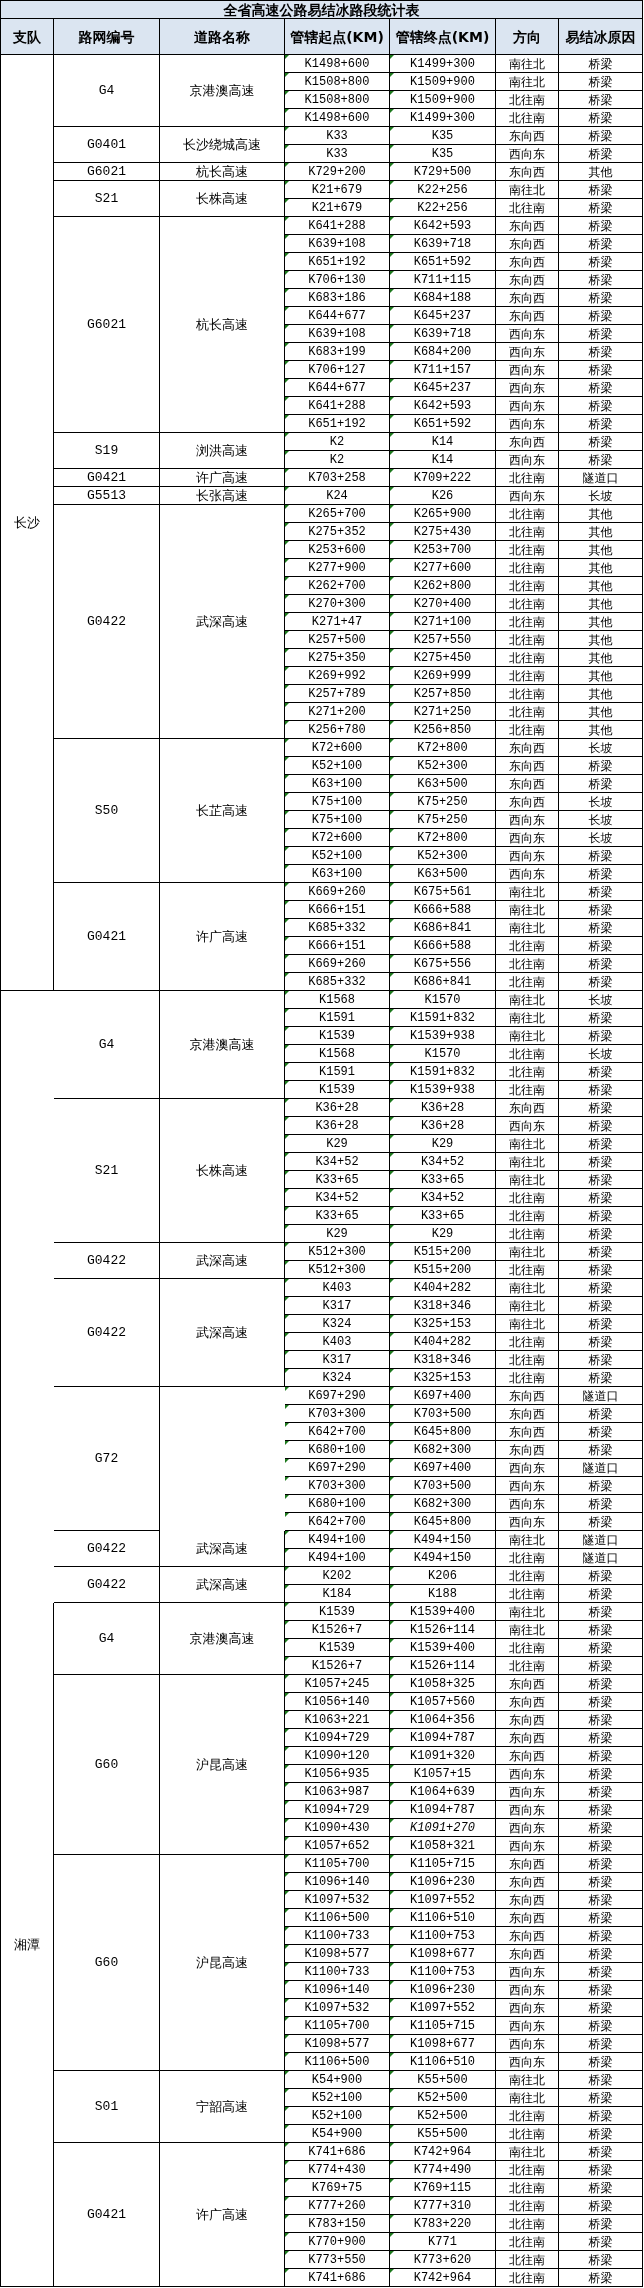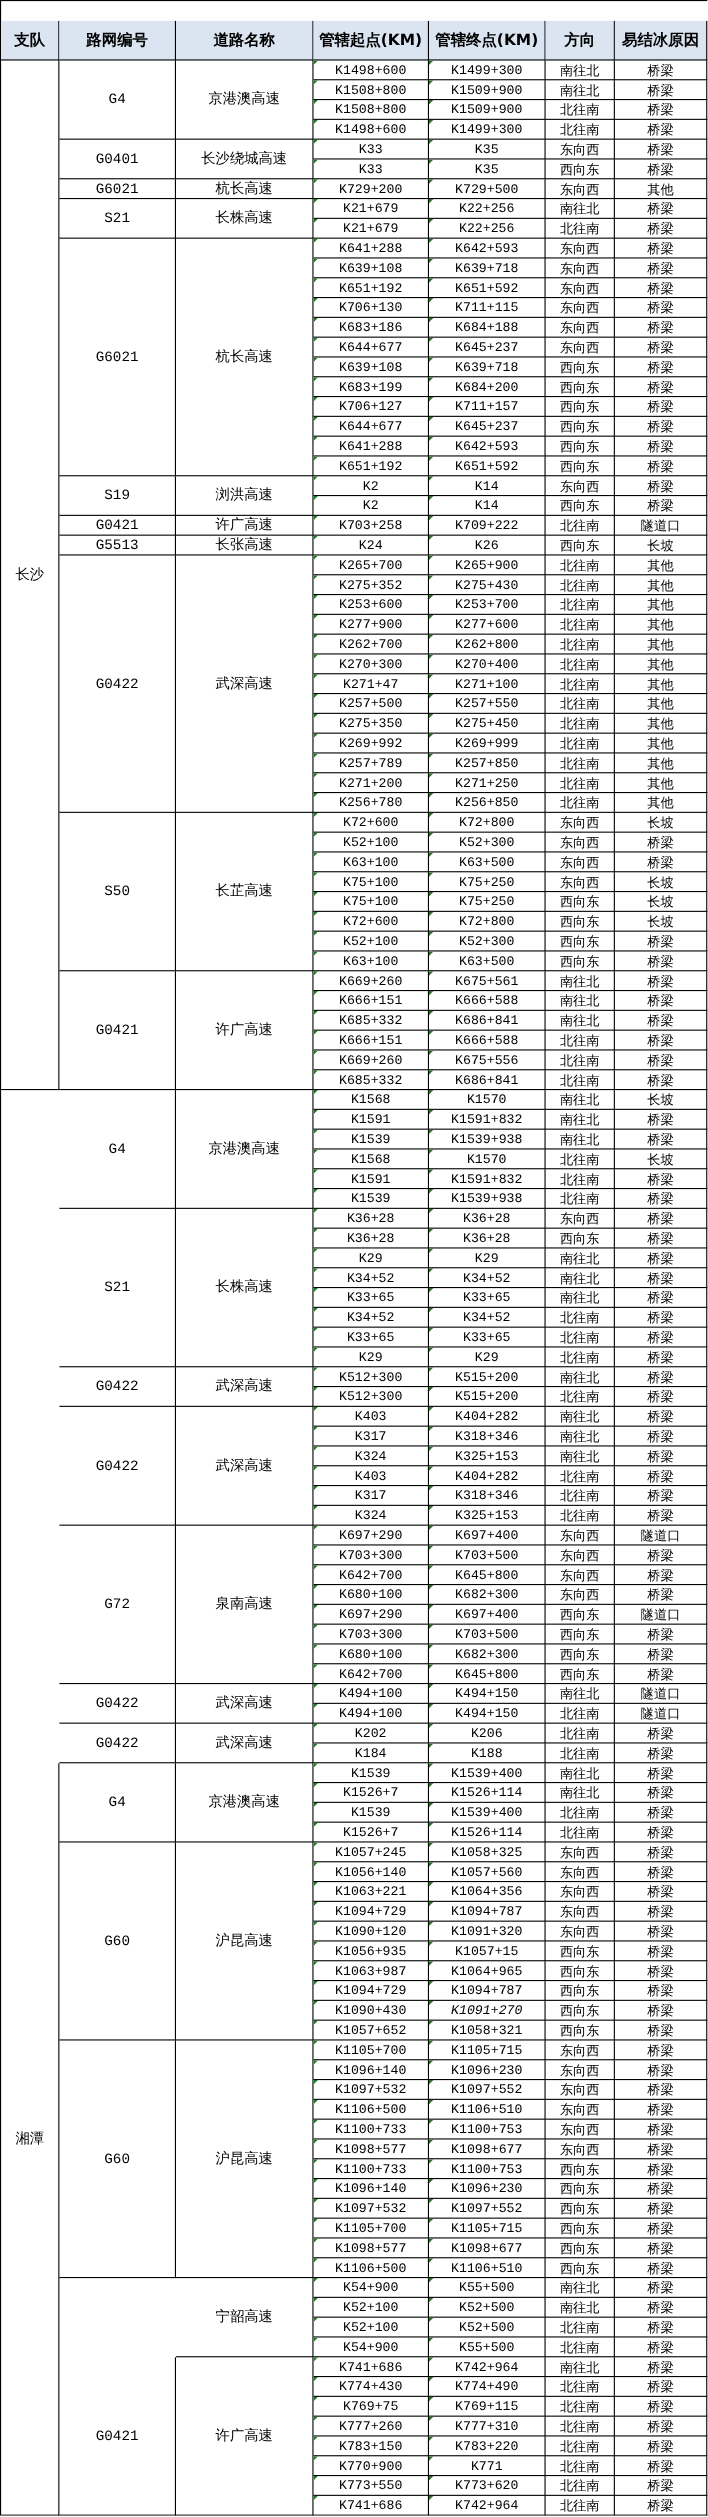--- a/index.html
+++ b/index.html
@@ -71,6 +71,7 @@
 <body>
 
 <div class="sheet">
+  <div class="cell title">全省高速公路易结冰路段统计表</div>
   <div class="cell hdr" style="grid-column:1">支队</div>
   <div class="cell hdr" style="grid-column:2">路网编号</div>
   <div class="cell hdr" style="grid-column:3">道路名称</div>

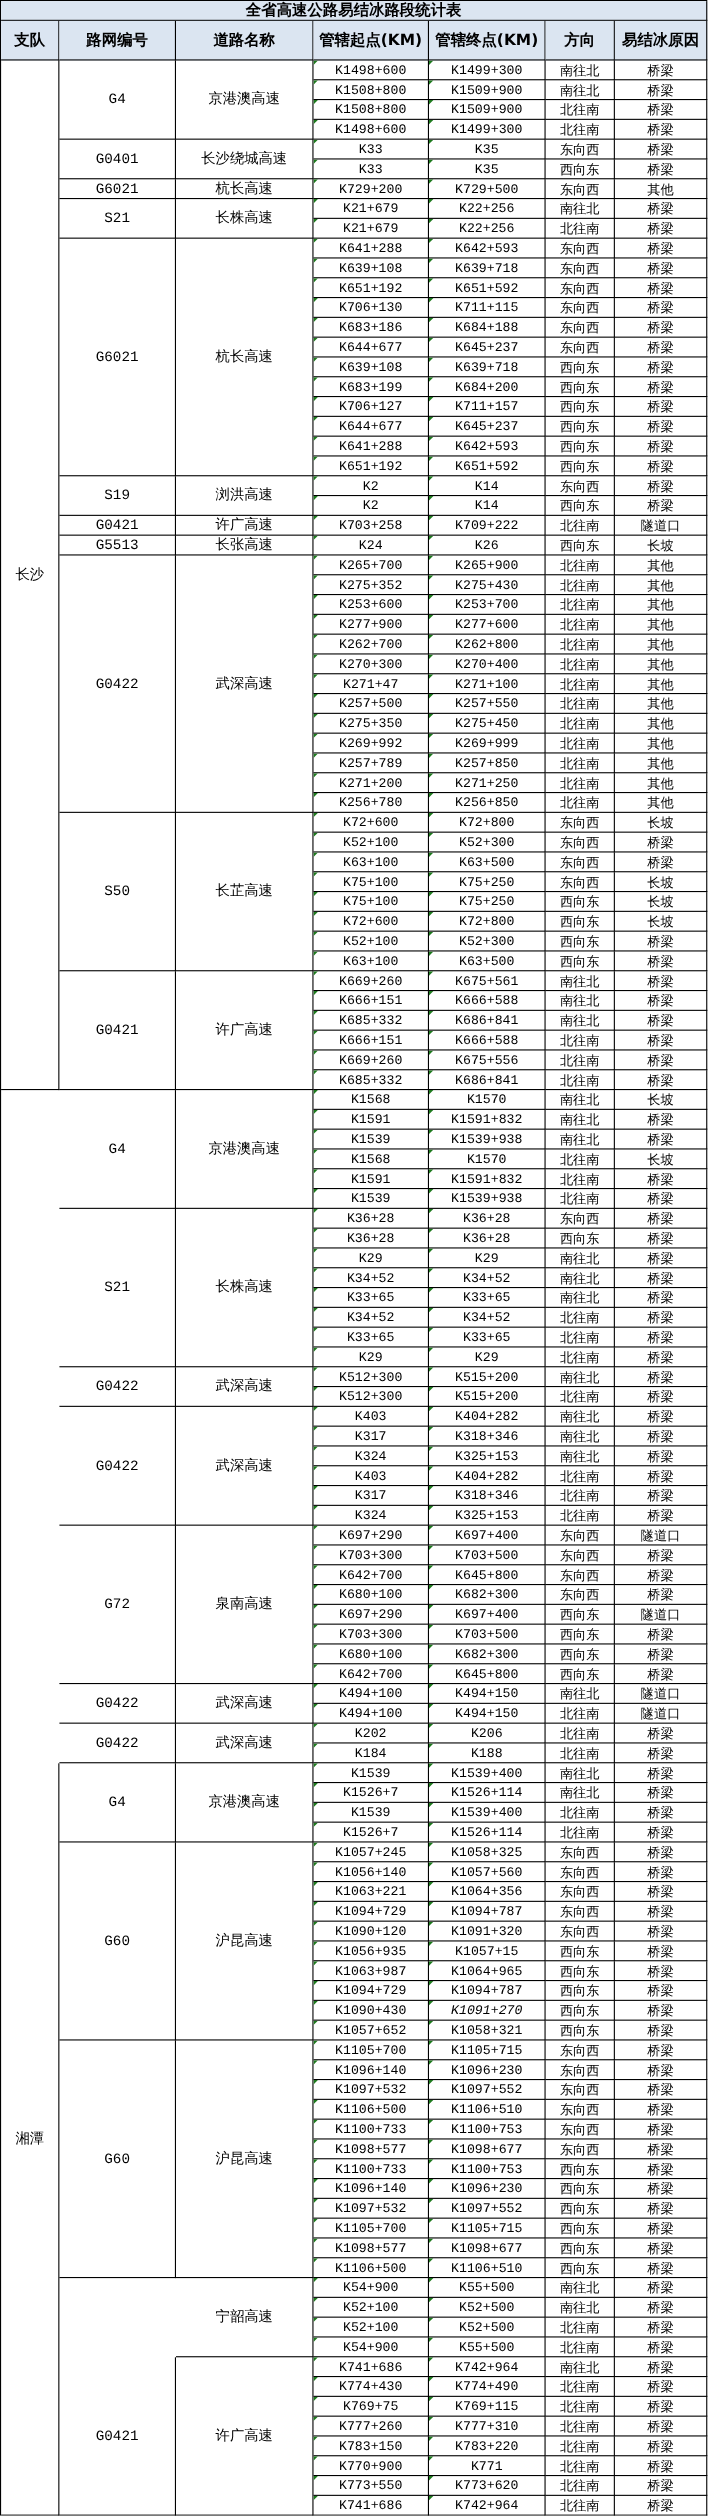--- a/index.html
+++ b/index.html
@@ -407,7 +407,6 @@
     <div class="cell txt" style="grid-area: 76 / 6 / span 1;">北往南</div>
     <div class="cell txt" style="grid-area: 76 / 7 / span 1;">桥梁</div>
     <div class="cell route" style="grid-area: 77 / 2 / span 8;">G72</div>
-    <div class="cell road" style="grid-area: 77 / 3 / span 8;">泉南高速</div>
     <div class="cell km" style="grid-area: 77 / 4 / span 1;">K697+290</div>
     <div class="cell km" style="grid-area: 77 / 5 / span 1;">K697+400</div>
     <div class="cell txt" style="grid-area: 77 / 6 / span 1;">东向西</div>

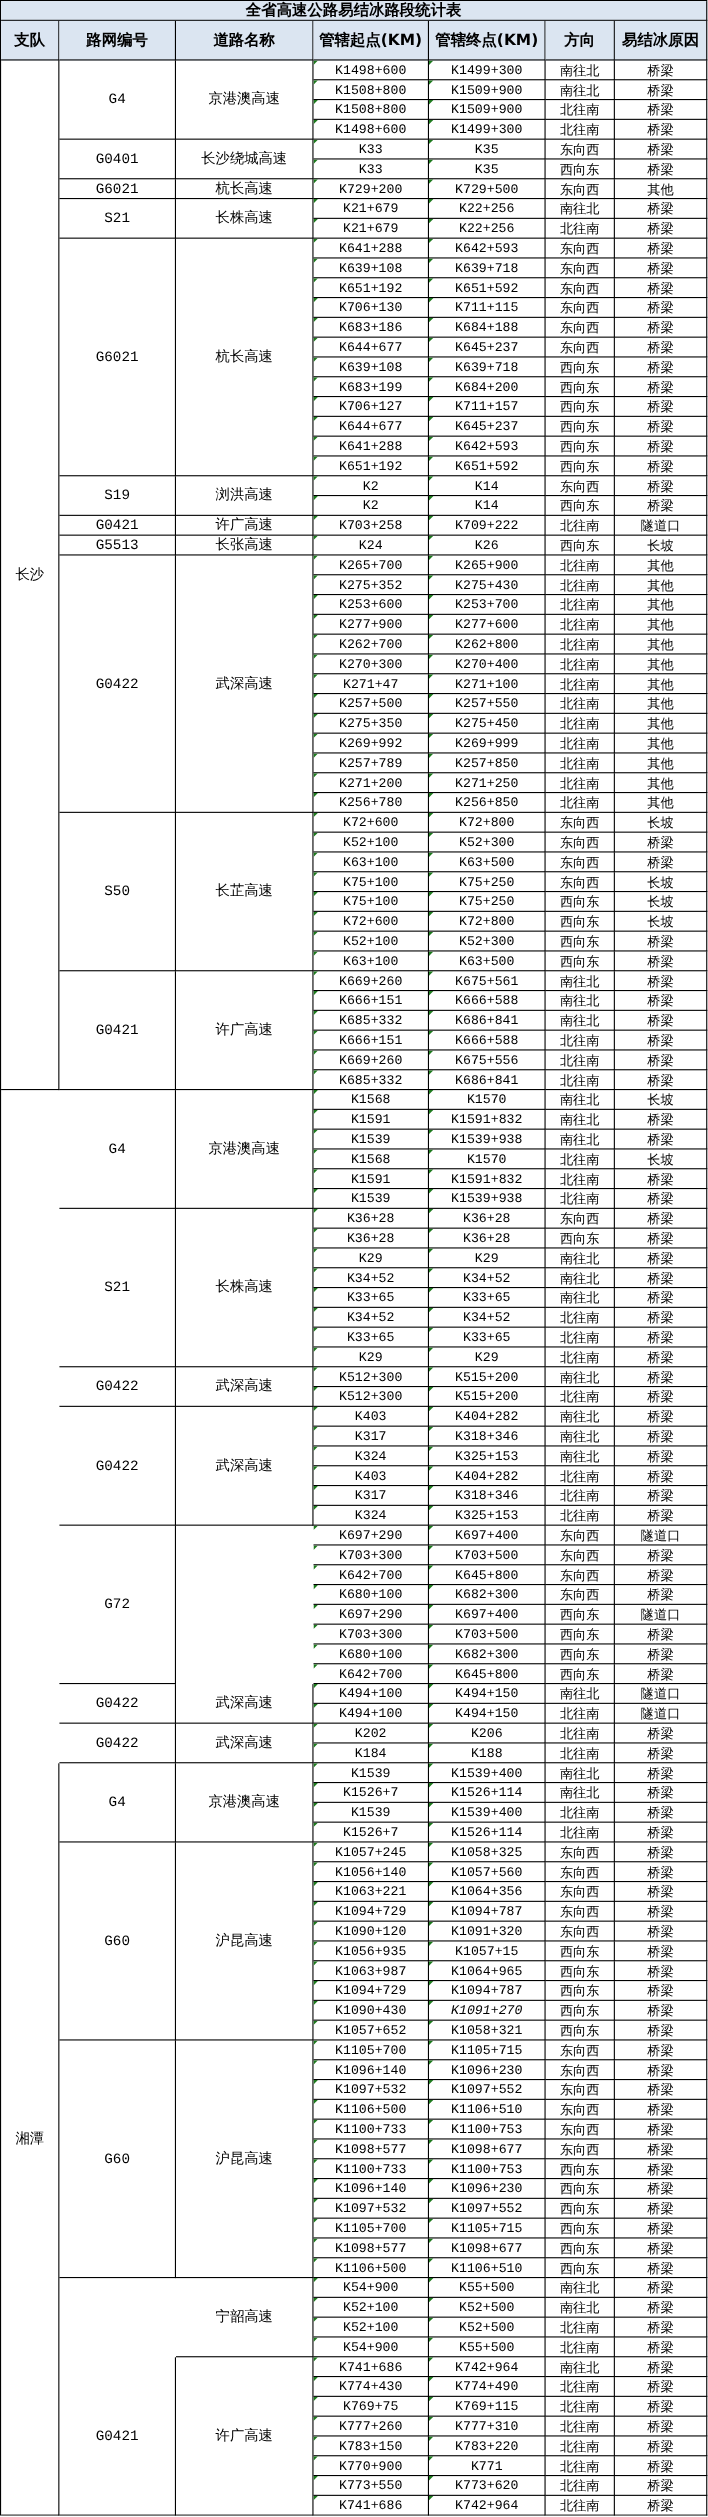--- a/index.html
+++ b/index.html
@@ -505,7 +505,7 @@
     <div class="cell txt" style="grid-area: 98 / 6 / span 1;">西向东</div>
     <div class="cell txt" style="grid-area: 98 / 7 / span 1;">桥梁</div>
     <div class="cell km" style="grid-area: 99 / 4 / span 1;">K1063+987</div>
-    <div class="cell km" style="grid-area: 99 / 5 / span 1;">K1064+965</div>
+    <div class="cell km" style="grid-area: 99 / 5 / span 1;">K1064+639</div>
     <div class="cell txt" style="grid-area: 99 / 6 / span 1;">西向东</div>
     <div class="cell txt" style="grid-area: 99 / 7 / span 1;">桥梁</div>
     <div class="cell km" style="grid-area: 100 / 4 / span 1;">K1094+729</div>

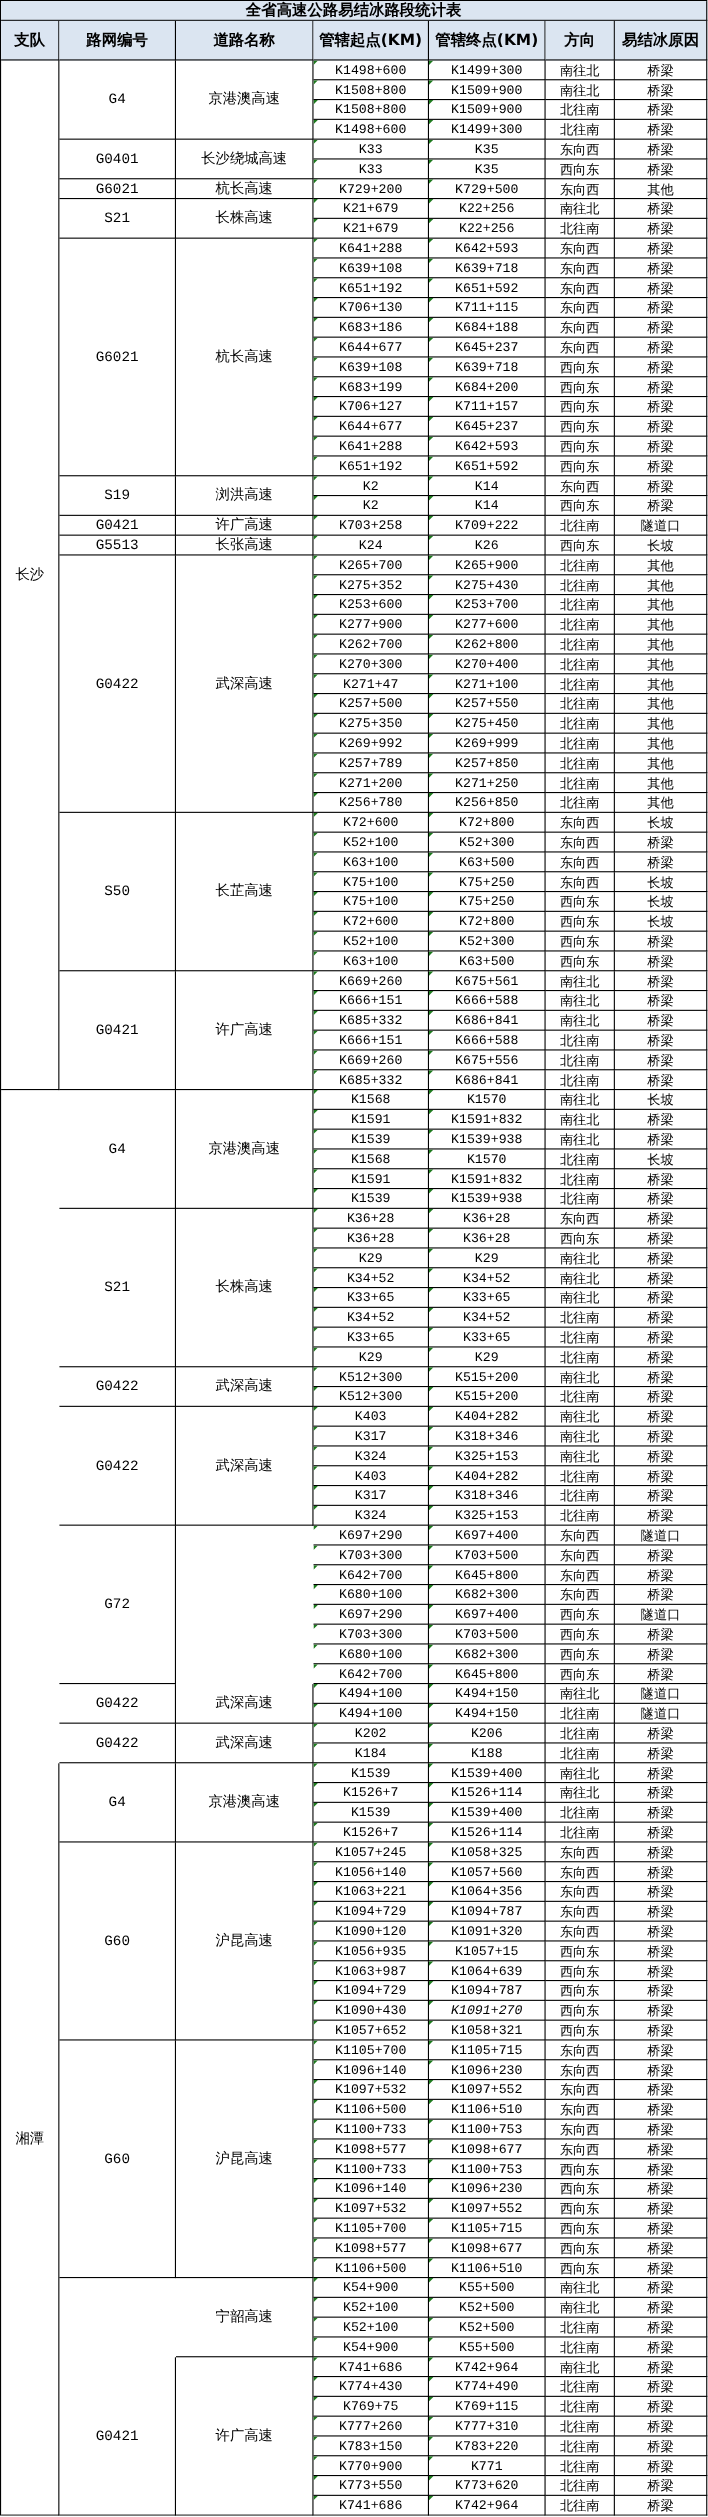--- a/index.html
+++ b/index.html
@@ -570,6 +570,7 @@
     <div class="cell km" style="grid-area: 114 / 5 / span 1;">K1106+510</div>
     <div class="cell txt" style="grid-area: 114 / 6 / span 1;">西向东</div>
     <div class="cell txt" style="grid-area: 114 / 7 / span 1;">桥梁</div>
+    <div class="cell route" style="grid-area: 115 / 2 / span 4;">S01</div>
     <div class="cell road" style="grid-area: 115 / 3 / span 4;">宁韶高速</div>
     <div class="cell km" style="grid-area: 115 / 4 / span 1;">K54+900</div>
     <div class="cell km" style="grid-area: 115 / 5 / span 1;">K55+500</div>

